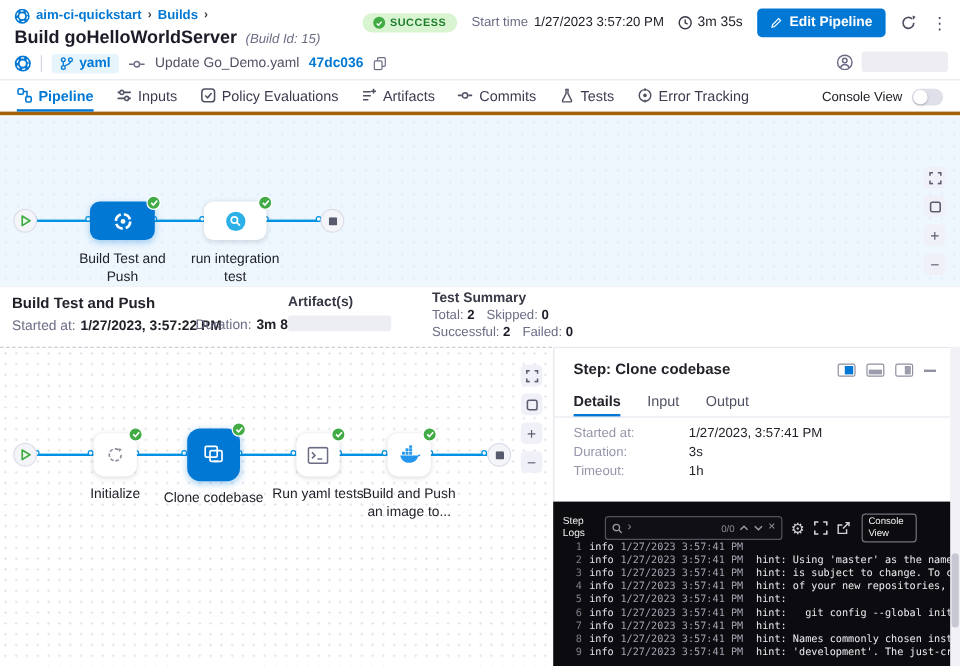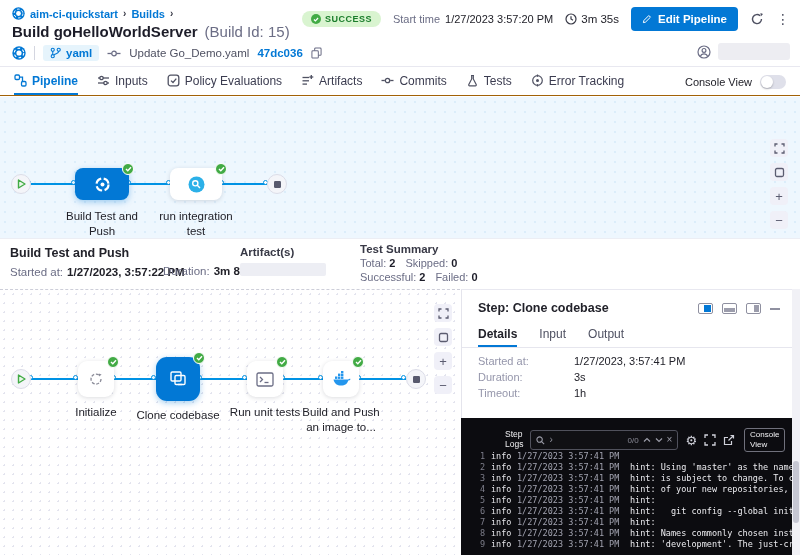--- a/index.html
+++ b/index.html
@@ -10,7 +10,7 @@
 
   
   .header { position:absolute; top:0; left:0; right:0; height:67px; background:#fff; border-bottom:1px solid #e8e8f0; }
-  .crumbs { position:absolute; top:7px; left:12px; display:flex; align-items:center; gap:5px; font-size:11px; }
+  .crumbs { position:absolute; top:7px; left:12px; display:flex; align-items:flex-start; gap:5px; font-size:11px; }
   .crumb-link { color:#0278d5; font-weight:600; cursor:pointer; }
   .crumb-sep { color:#383946; font-size:10px; font-weight:700; }
   .title-row { position:absolute; top:23px; left:12px; display:flex; align-items:baseline; gap:7px; }

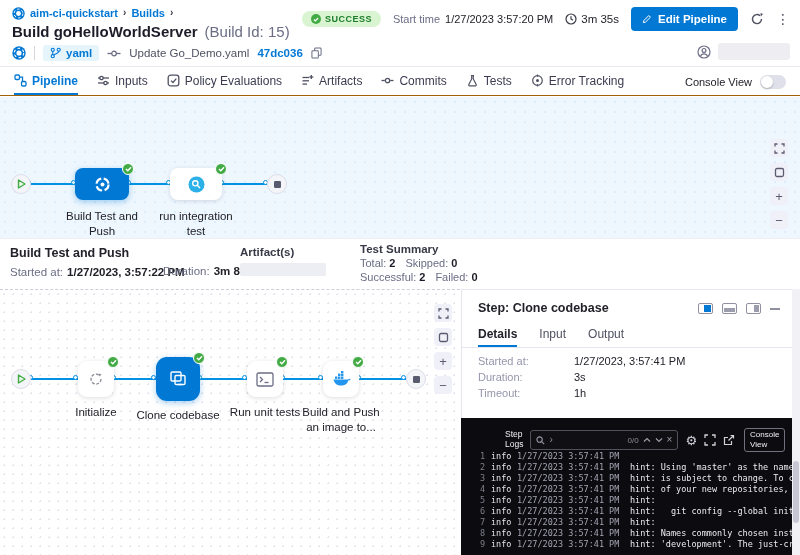--- a/index.html
+++ b/index.html
@@ -15,7 +15,7 @@
   .crumb-sep { color:#383946; font-size:10px; font-weight:700; }
   .title-row { position:absolute; top:23px; left:12px; display:flex; align-items:baseline; gap:7px; }
   .build-title { font-size:15px; font-weight:700; color:#1c1c28; }
-  .build-id { font-size:15px; color:#6b6d85; }
+  .build-id { font-size:11px; color:#6b6d85;font-style:italic; }
   .repo-row { position:absolute; top:45px; left:12px; display:flex; align-items:center; gap:8px; font-size:11.5px; }
   .chip { display:flex; align-items:center; gap:5px; background:#e6f4fc; color:#0278d5; font-weight:600;
           padding:2px 7px; border-radius:3px; cursor:pointer; }

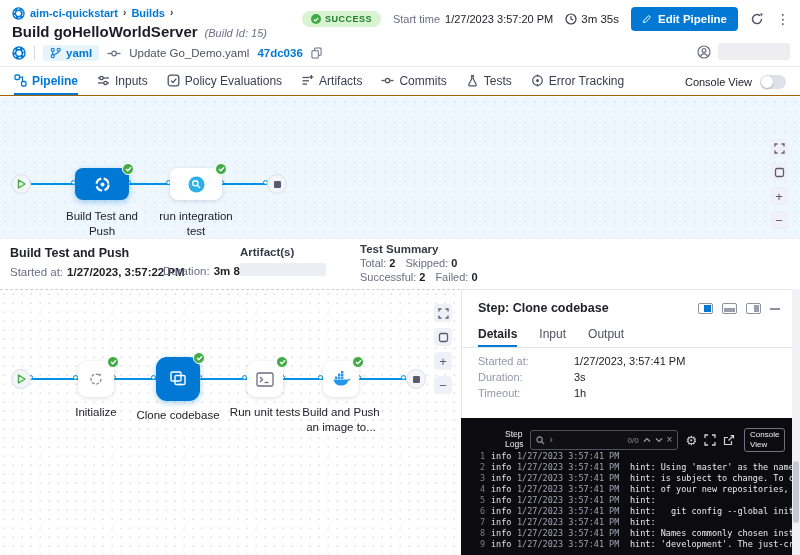--- a/index.html
+++ b/index.html
@@ -39,7 +39,7 @@
 
   
   .tabbar { position:absolute; top:68px; left:0; right:0; height:28px; display:flex; align-items:stretch;
-            gap:19px; padding:0 14px; border-bottom:1px solid #a16207; background:#fff; }
+            gap:19px; padding:0 14px; border-bottom:3px solid #a16207; background:#fff; }
   .tab { display:flex; align-items:center; gap:5px; font-size:12px; color:#3b3c50; cursor:pointer;
          border-bottom:2px solid transparent; }
   .tab.active { color:#0278d5; font-weight:700; border-bottom-color:#0278d5; }

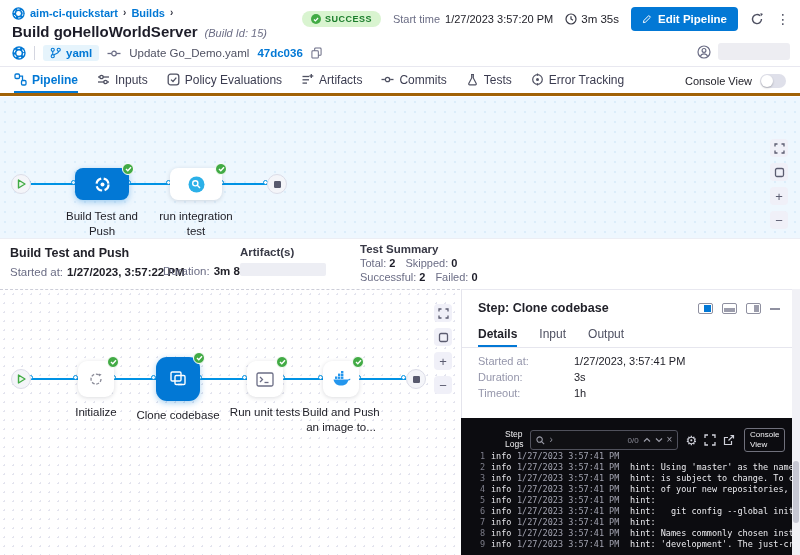--- a/index.html
+++ b/index.html
@@ -516,7 +516,7 @@
 
     <div class="n-label" style="left:50px;top:115px;">Initialize</div>
     <div class="n-label" style="left:132px;top:118px;">Clone codebase</div>
-    <div class="n-label" style="left:219px;top:115px;">Run unit tests</div>
+    <div class="n-label" style="left:219px;top:115px;">Run yaml tests</div>
     <div class="n-label" style="left:295px;top:115px;">Build and Push an image to...</div>
 
     <div class="cv-ctrl" style="right:8px;top:14px;">

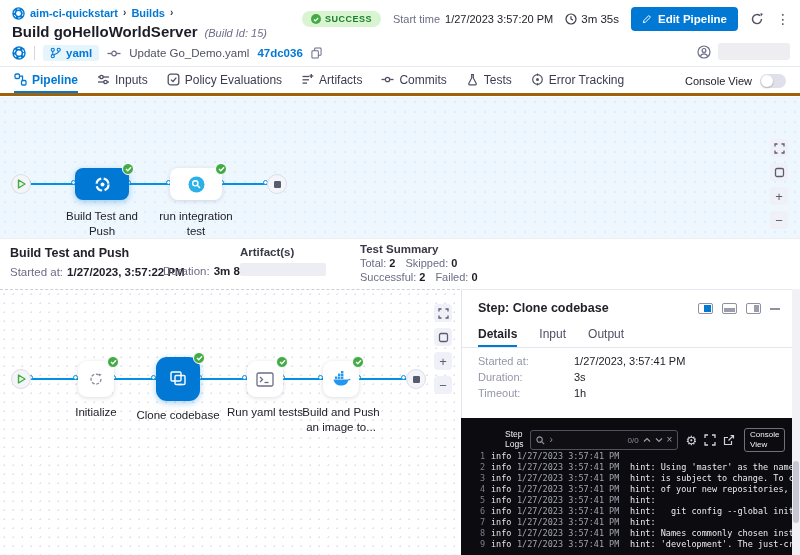--- a/index.html
+++ b/index.html
@@ -106,7 +106,7 @@
 
   
   .console { position:absolute; left:461px; top:418px; width:331px; height:137px; background:#0c0c10; }
-  .con-head { display:flex; align-items:center; gap:7px; padding:17px 8px 3px 8px; height:30px;margin-left:36px; }
+  .con-head { display:flex; align-items:center; gap:7px; padding:17px 8px 3px 8px; height:30px; }
   .steplogs { width:28px; font-size:8.5px; line-height:1.15; color:#f0f0f2; }
   .searchbox { width:148px; height:20px; border:1px solid #50515c; border-radius:3px; background:#101014;
                display:flex; align-items:center; gap:4px; padding:0 5px; }

